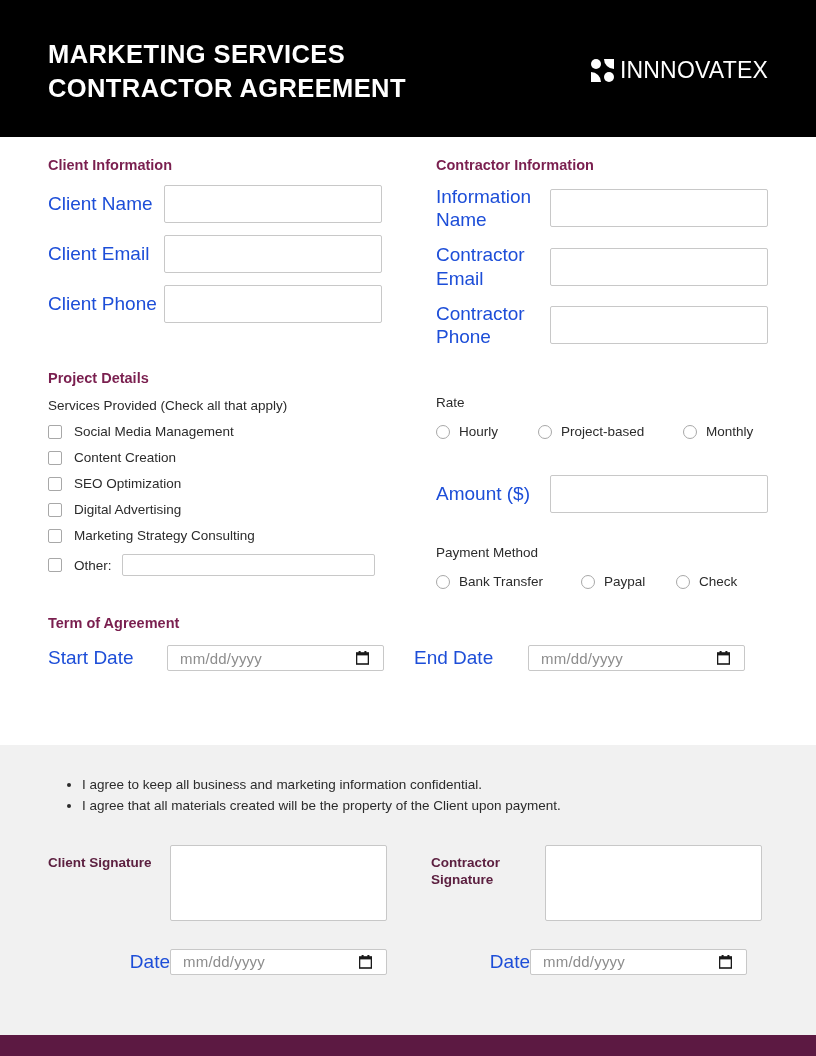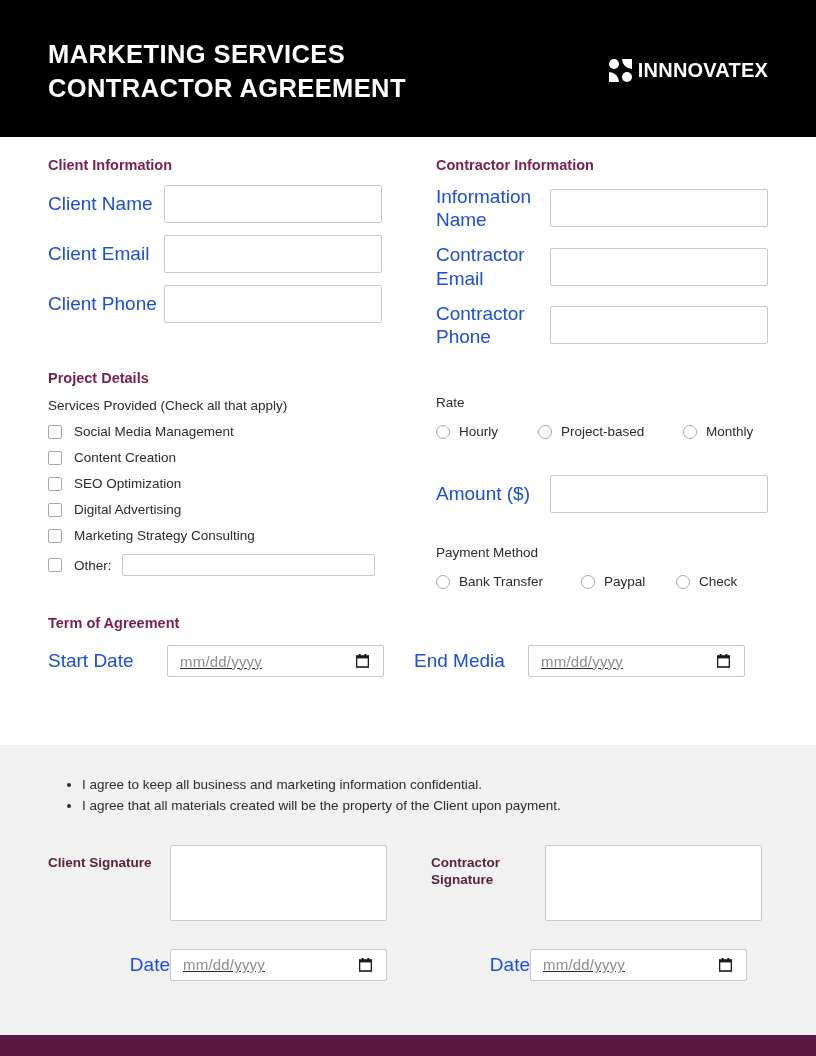--- a/index.html
+++ b/index.html
@@ -58,8 +58,8 @@
   .logo-mark i.br { right: 0; bottom: 0; border-radius: 50%; }
   .logo-text {
     color: #ffffff;
-    font-size: 20px;
-    font-weight: 700;
+    font-size: 23px;
+    font-weight: 400;
     letter-spacing: 0.2px;
   }
 

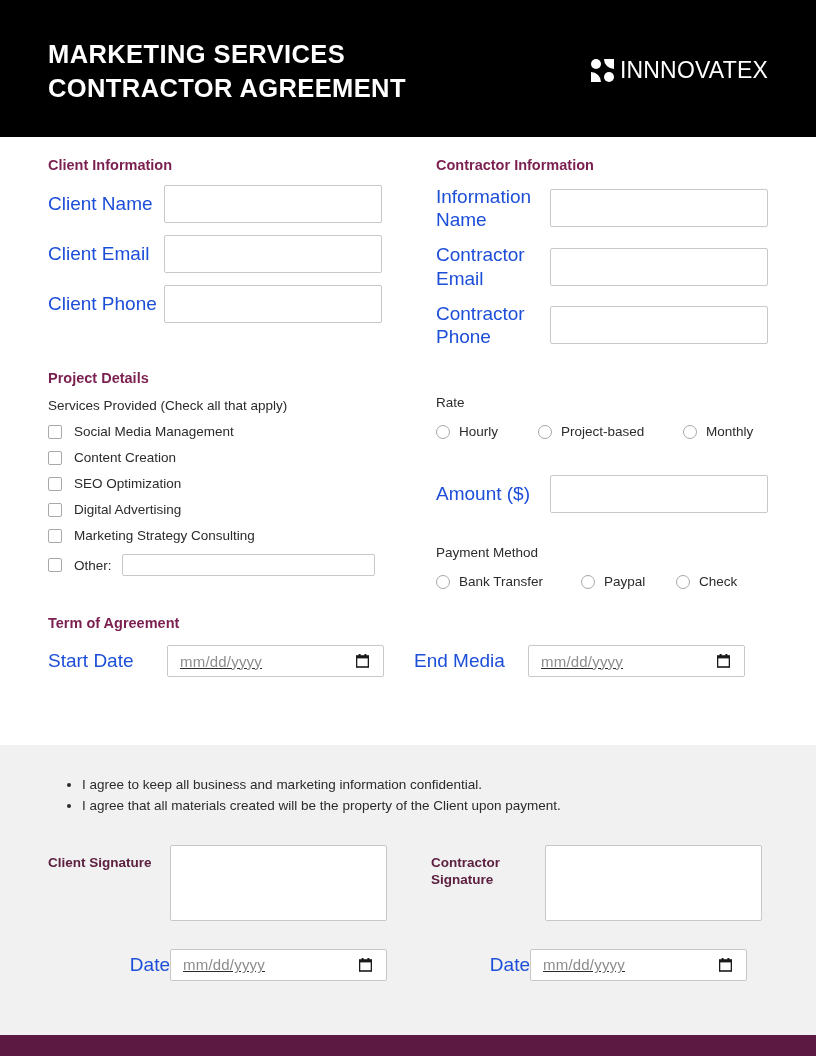--- a/index.html
+++ b/index.html
@@ -148,7 +148,7 @@
 
   
   .date-input {
-    height: 32px;
+    height: 26px;
     border: 1px solid #c8c8c8;
     background: #fff;
     border-radius: 2px;
@@ -156,7 +156,6 @@
     align-items: center;
     padding: 0 12px;
     position: relative;
-    text-decoration: underline;
   }
   .date-ph {
     font-size: 15px;

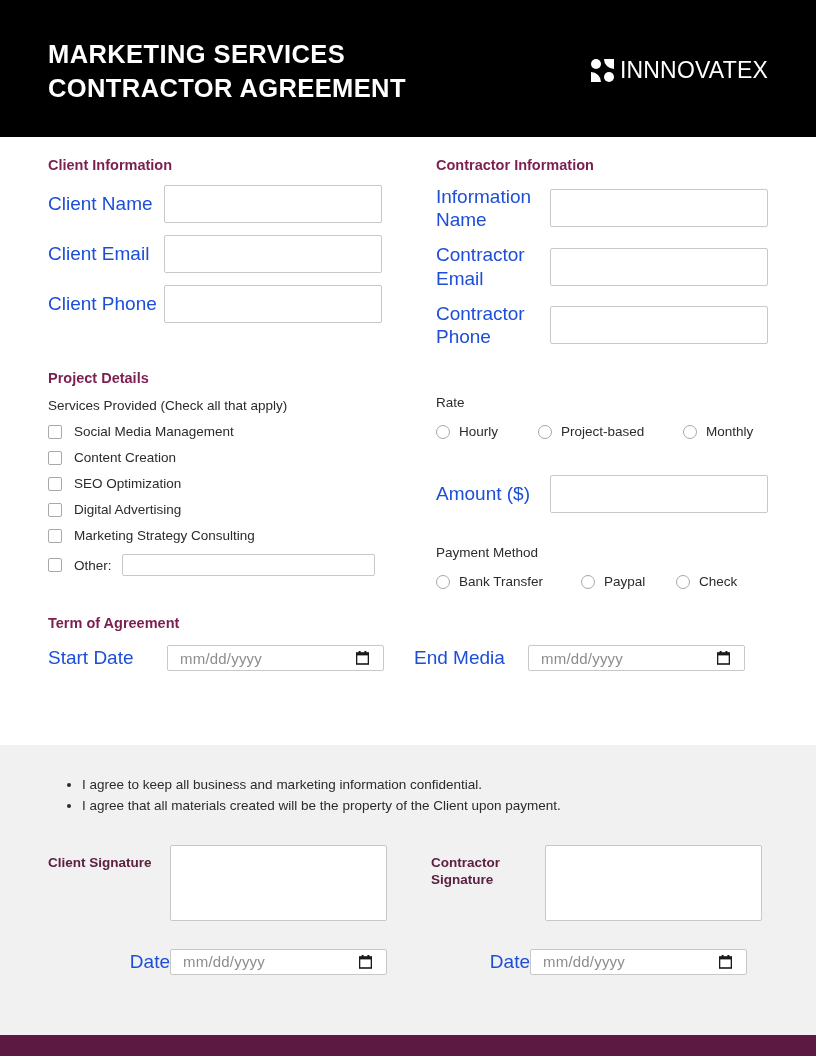--- a/index.html
+++ b/index.html
@@ -363,7 +363,7 @@
           </svg>
         </div>
 
-        <div class="field-label" style="width:114px; flex:0 0 114px; margin-left:30px;">End Media</div>
+        <div class="field-label" style="width:114px; flex:0 0 114px; margin-left:30px;">End Date</div>
         <div class="date-input" style="width:217px; flex:0 0 217px;">
           <span class="date-ph">mm/dd/yyyy</span>
           <svg class="cal-ico" viewBox="0 0 13 14">

